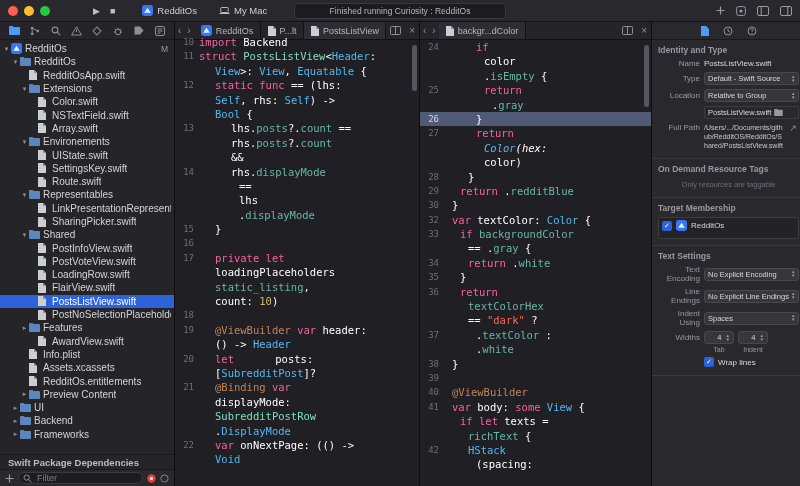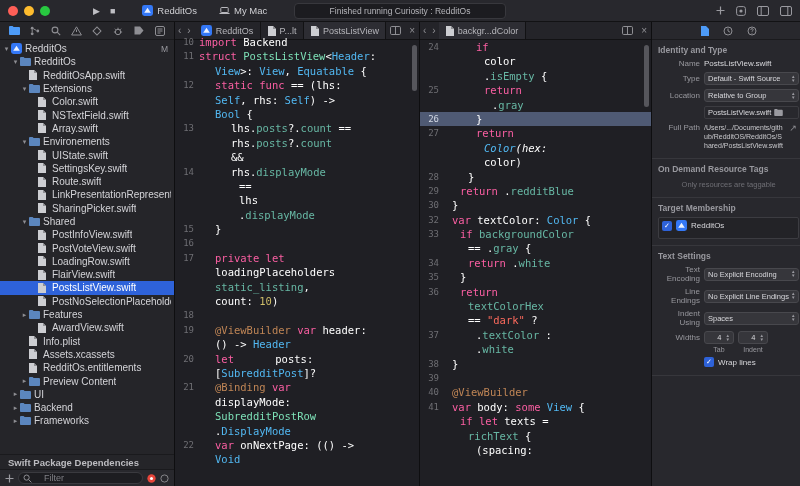--- a/index.html
+++ b/index.html
@@ -305,6 +305,15 @@
             </span>
             <span class="nlab">Route.swift</span>
           </div>
+          <div class="nrow" style="padding-left: 20px;">
+            <span class="disc">▾</span>
+            <span class="fic">
+              <svg width="11" height="9" viewBox="0 0 11 9">
+                <path d="M0 1.1C0 .5.5 0 1.1 0h2.5l1 1h5.3c.6 0 1.1.5 1.1 1.1v5.8c0 .6-.5 1.1-1.1 1.1H1.1C.5 9 0 8.5 0 7.9z" fill="#5b86be"></path>
+              </svg>
+            </span>
+            <span class="nlab">Representables</span>
+          </div>
           <div class="nrow" style="padding-left: 29px;">
             <span class="disc"></span>
             <span class="fic">

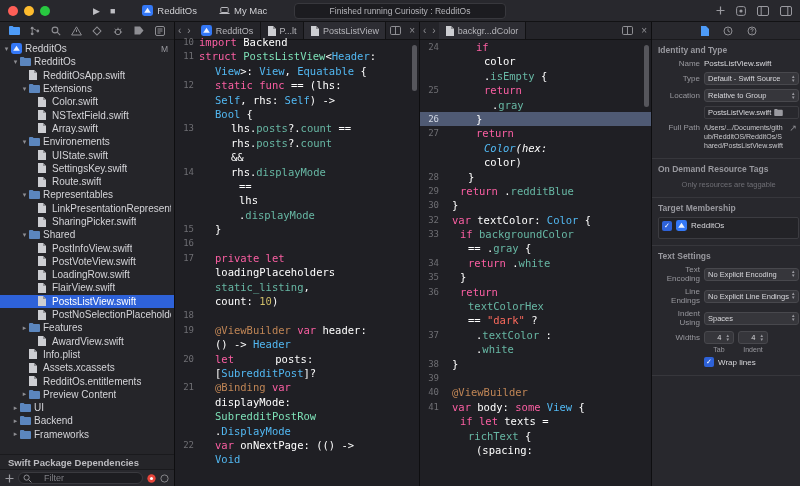--- a/index.html
+++ b/index.html
@@ -824,6 +824,10 @@
             <span class="ct" style="padding-left: 24px;"><span style="color: rgb(103, 183, 164);">richText</span><span style="color: rgb(255, 255, 255);"> {</span></span>
           </div>
           <div class="crow">
+            <span class="gut">42</span>
+            <span class="ct" style="padding-left: 24px;"><span style="color: rgb(82, 184, 242);">HStack</span></span>
+          </div>
+          <div class="crow">
             <span class="gut"></span>
             <span class="ct" style="padding-left: 32px;"><span style="color: rgb(255, 255, 255);">(spacing:</span></span>
           </div>

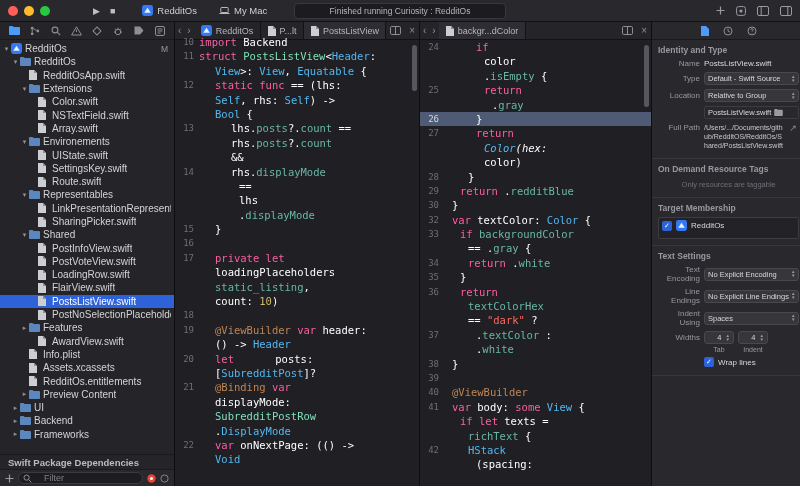--- a/index.html
+++ b/index.html
@@ -32,7 +32,7 @@
 .badge{margin-left:auto;color:#9a9aa0;font-size:8.5px;padding:0 3px}
 .spd{height:15px;flex:0 0 15px;border-top:1px solid #1a1a1d;display:flex;align-items:center;padding:0 8px;font-size:9.5px;font-weight:bold;color:#bcbcc0;white-space:nowrap}
 .filterbar{height:17px;flex:0 0 17px;border-top:1px solid #1a1a1d;background:#28282d;display:flex;align-items:center;gap:4px;padding:0 5px}
-.ffield{flex:1;height:12px;background:#1d1d21;border:1px solid #3a3a3f;border-radius:6px;display:flex;align-items:center;gap:12px;padding:0 4px;overflow:hidden}
+.ffield{flex:1;height:12px;background:#1d1d21;border:1px solid #3a3a3f;border-radius:6px;display:flex;align-items:center;gap:5px;padding:0 4px;overflow:hidden}
 .fph{color:#7f7f85;font-size:9px}
 
 .editor{display:flex;flex-direction:column;position:relative;border-right:1px solid #0e0e10;background:#1f1f24;min-height:0}

